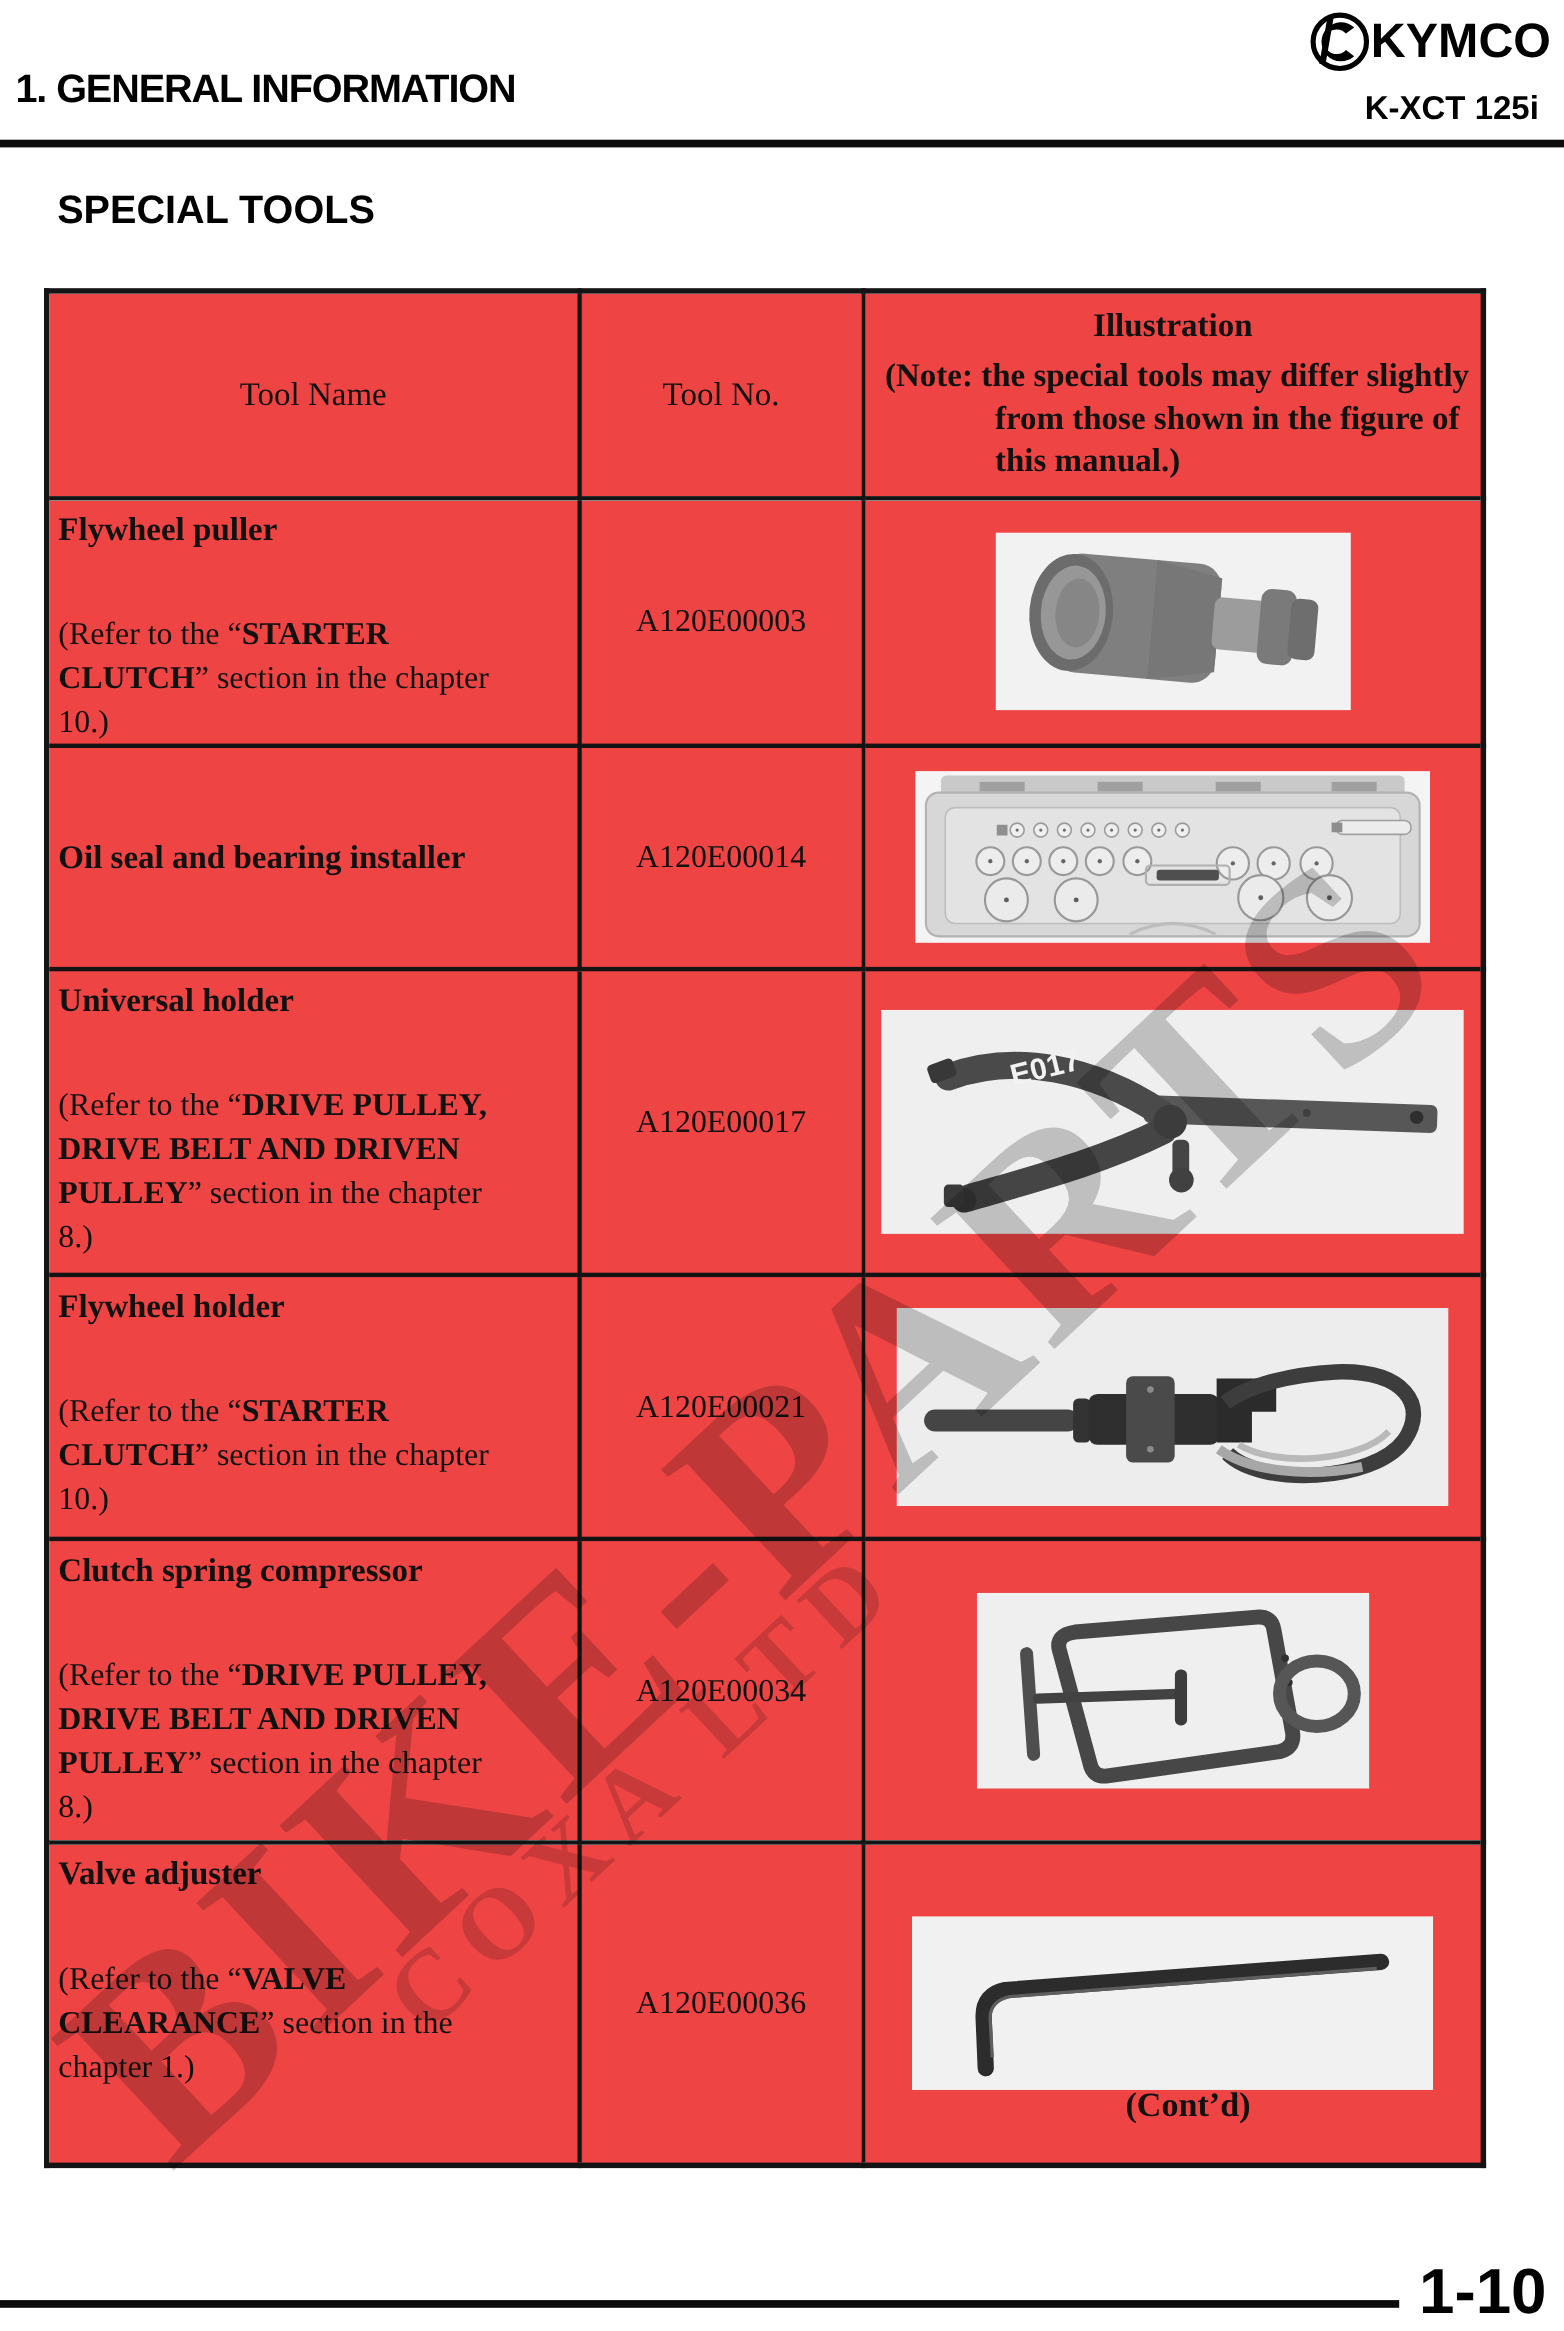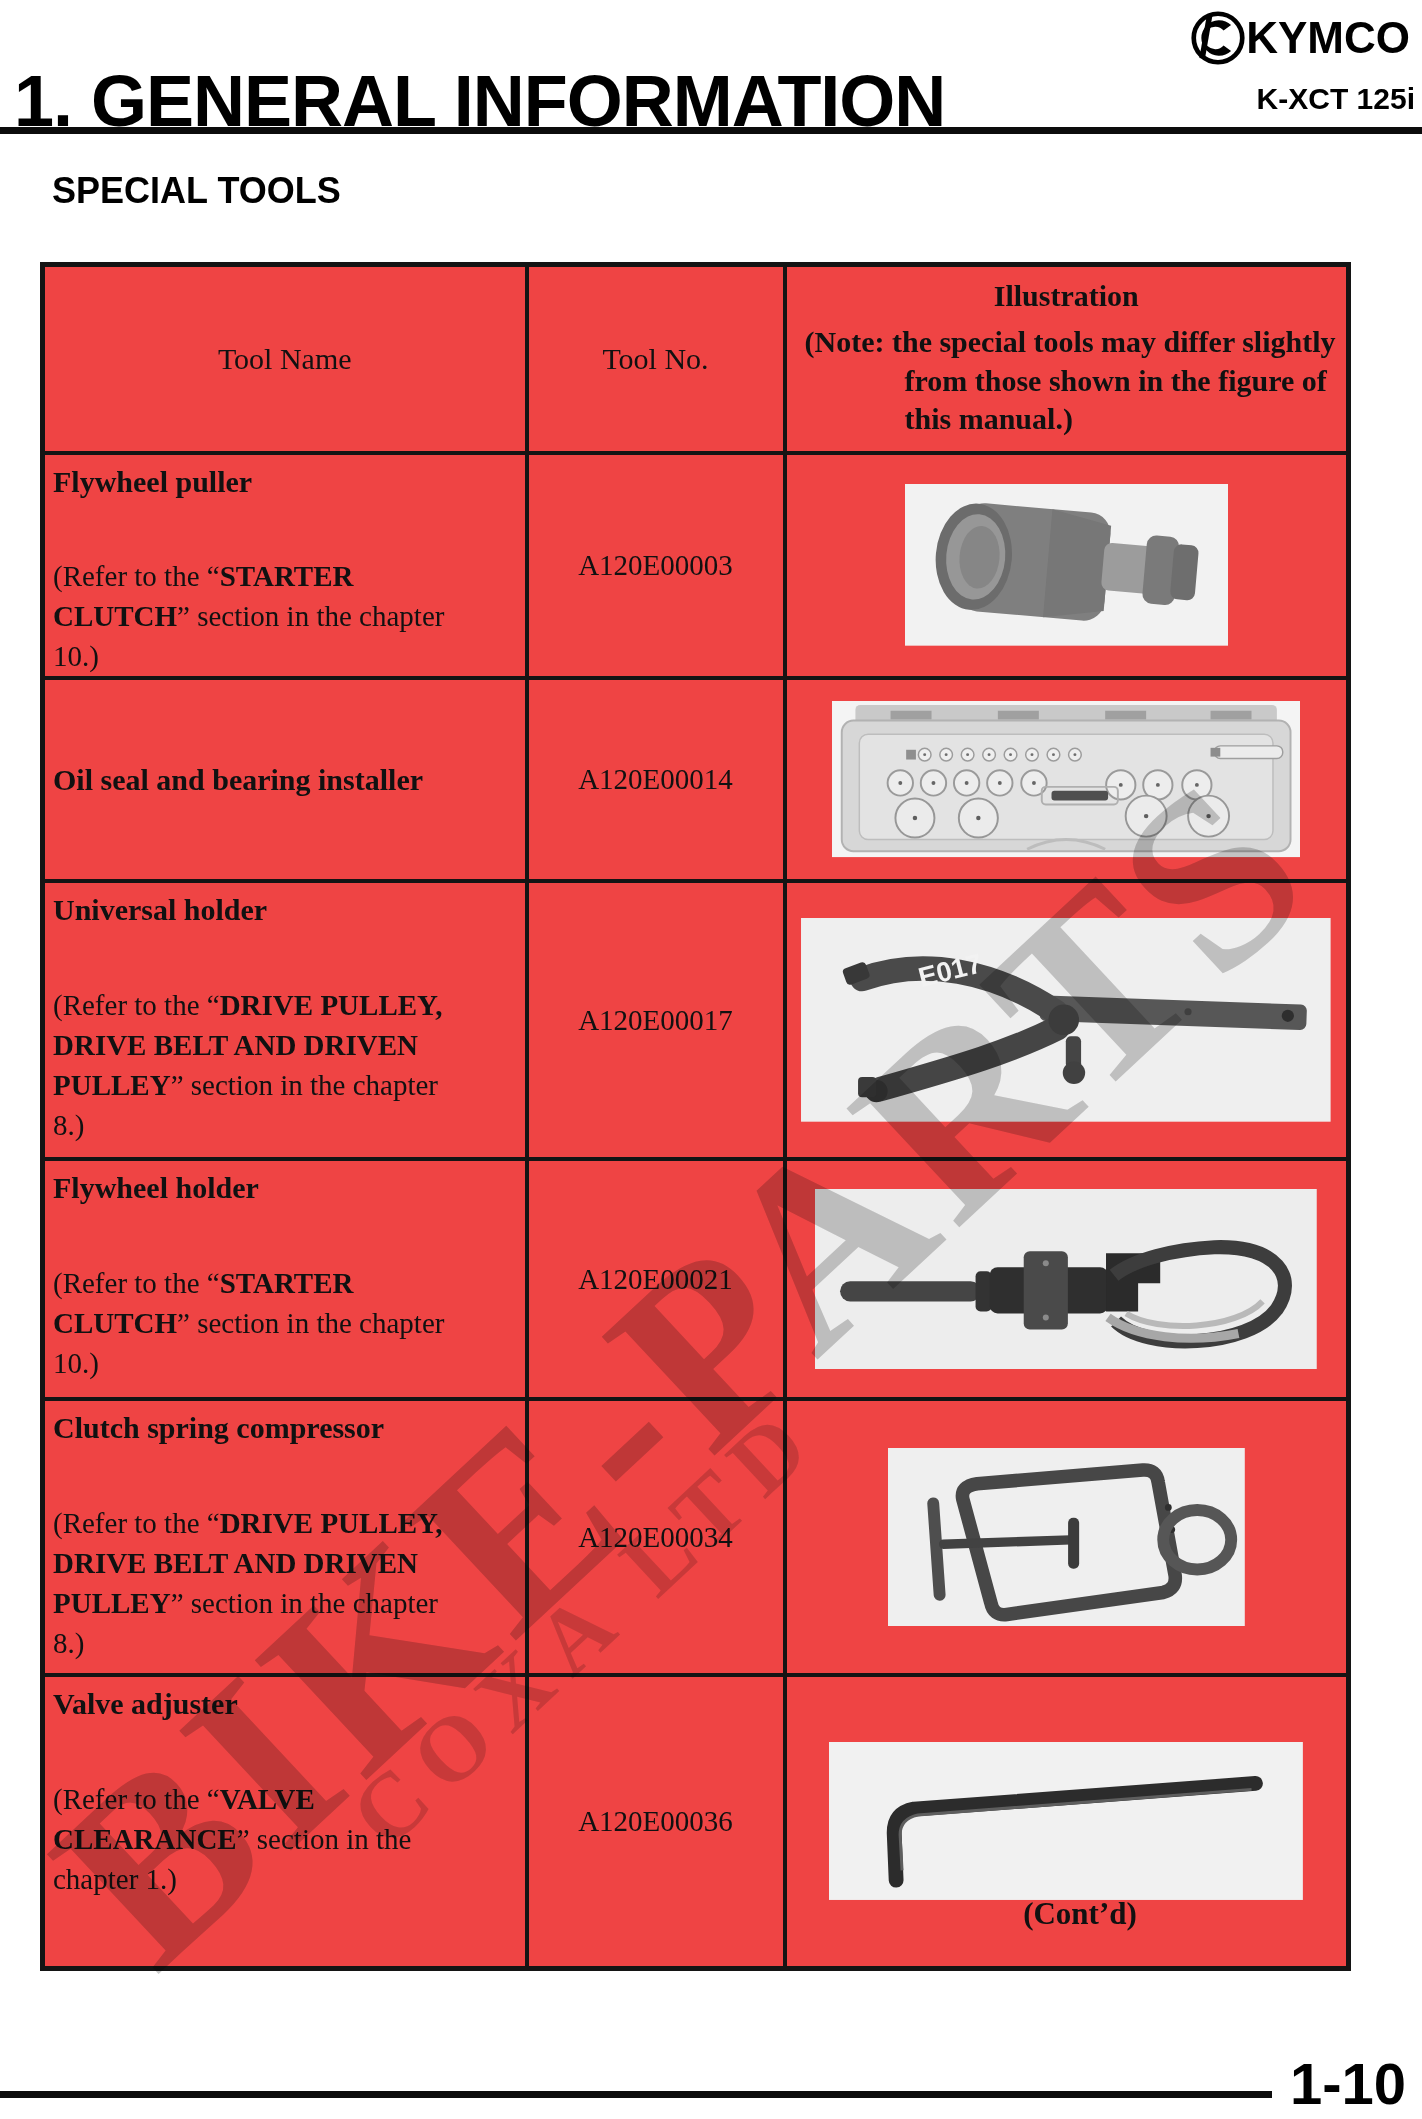--- a/index.html
+++ b/index.html
@@ -11,7 +11,7 @@
   .brand{position:absolute;top:10px;right:12px;display:flex;align-items:center;}
   .brand-text{font-family:"Liberation Sans",sans-serif;font-weight:bold;font-size:44px;letter-spacing:0px;color:#000;}
   .chapter-title{position:absolute;left:14px;top:60px;font-family:"Liberation Sans",sans-serif;
-    font-weight:bold;font-size:72px;letter-spacing:-1px;color:#000;}
+    font-weight:bold;font-size:36px;letter-spacing:-1px;color:#000;}
   .model-label{position:absolute;right:7px;top:82px;font-family:"Liberation Sans",sans-serif;
     font-weight:bold;font-size:30px;color:#000;text-align:right;}
   .header-rule{position:absolute;left:0;top:127px;width:1422px;height:7px;background:#0c0c0c;}

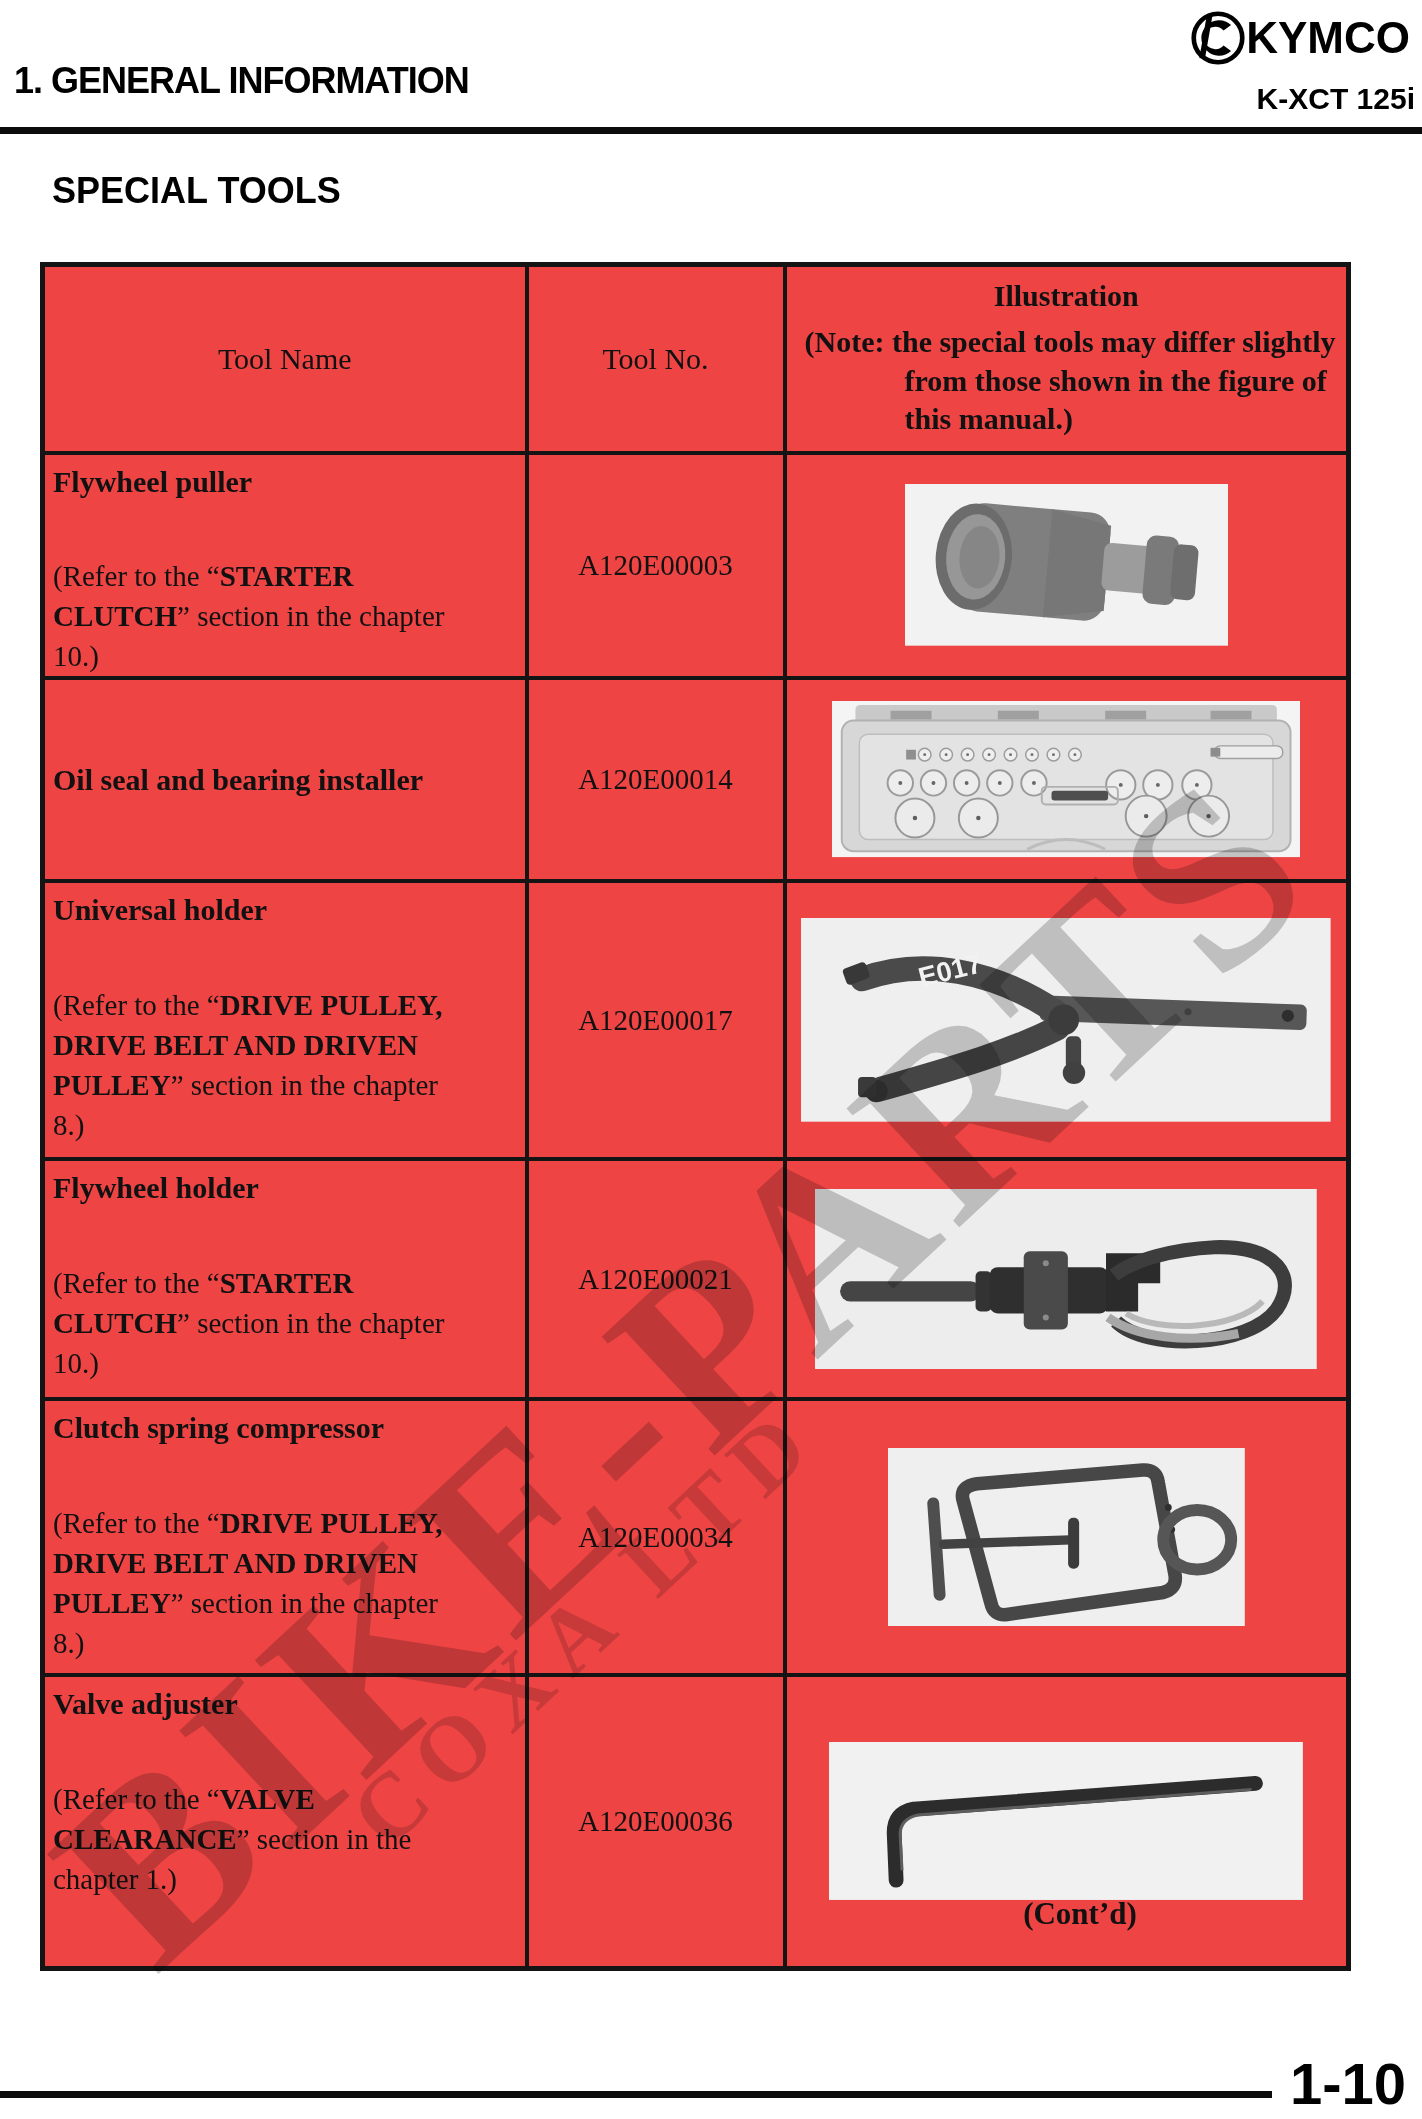--- a/index.html
+++ b/index.html
@@ -12,7 +12,7 @@
   .brand-text{font-family:"Liberation Sans",sans-serif;font-weight:bold;font-size:44px;letter-spacing:0px;color:#000;}
   .chapter-title{position:absolute;left:14px;top:60px;font-family:"Liberation Sans",sans-serif;
     font-weight:bold;font-size:36px;letter-spacing:-1px;color:#000;}
-  .model-label{position:absolute;right:7px;top:82px;font-family:"Liberation Sans",sans-serif;
+  .model-label{position:absolute;right:23px;top:82px;font-family:"Liberation Sans",sans-serif;
     font-weight:bold;font-size:30px;color:#000;text-align:right;}
   .header-rule{position:absolute;left:0;top:127px;width:1422px;height:7px;background:#0c0c0c;}
   .section-title{position:absolute;left:52px;top:170px;font-family:"Liberation Sans",sans-serif;

